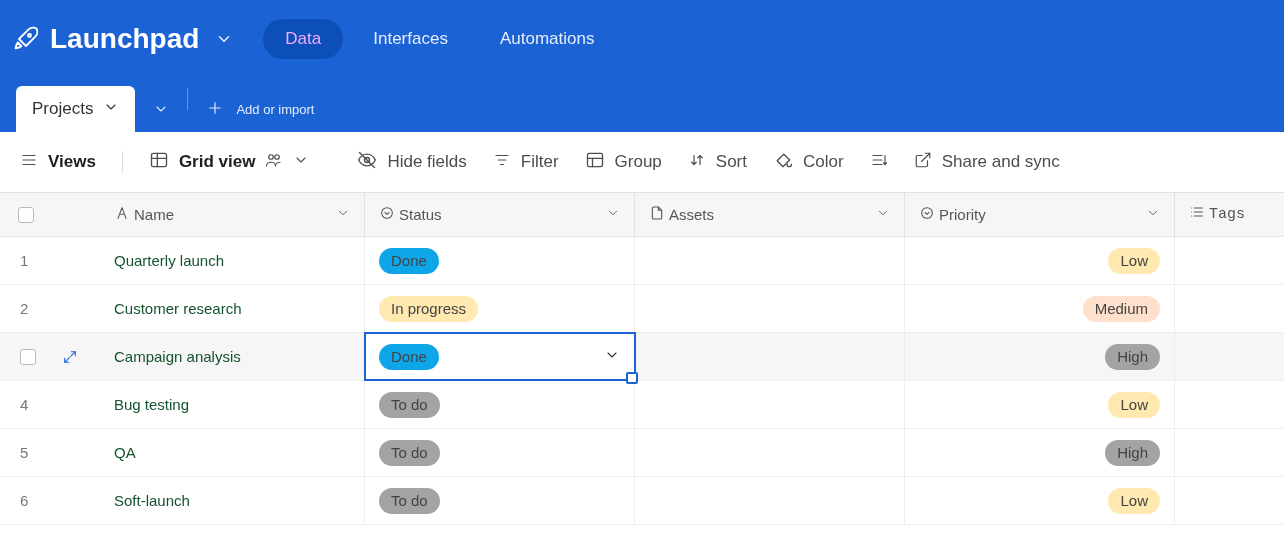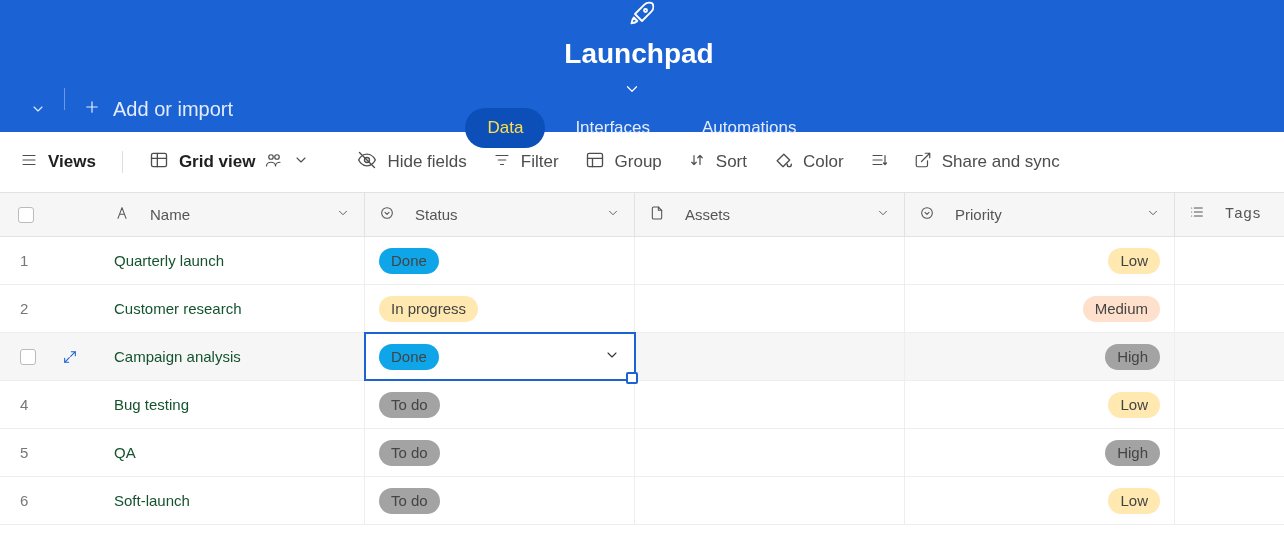--- a/index.html
+++ b/index.html
@@ -22,7 +22,6 @@
     align-items: center;
     padding: 0 12px;
     gap: 10px;
-    flex-direction: column;
   }
   .rocket {
     width: 28px; height: 28px;

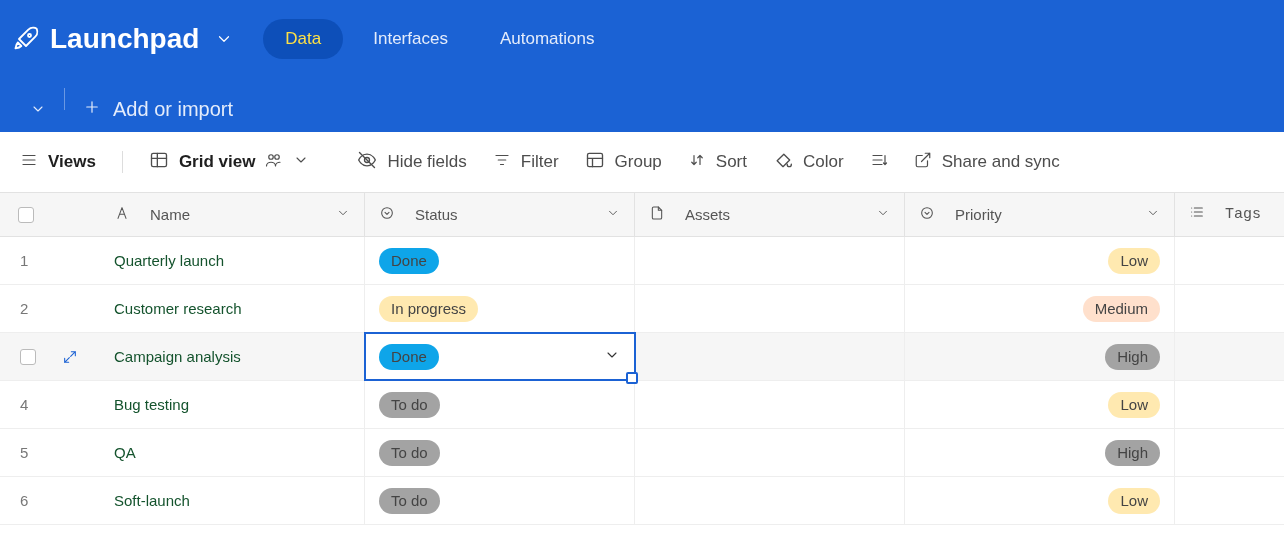--- a/index.html
+++ b/index.html
@@ -50,7 +50,7 @@
   }
   .header-tab.active {
     background: #0d4fb9;
-    color: #fde047;
+    color: #f0abfc;
     font-weight: 500;
   }
 

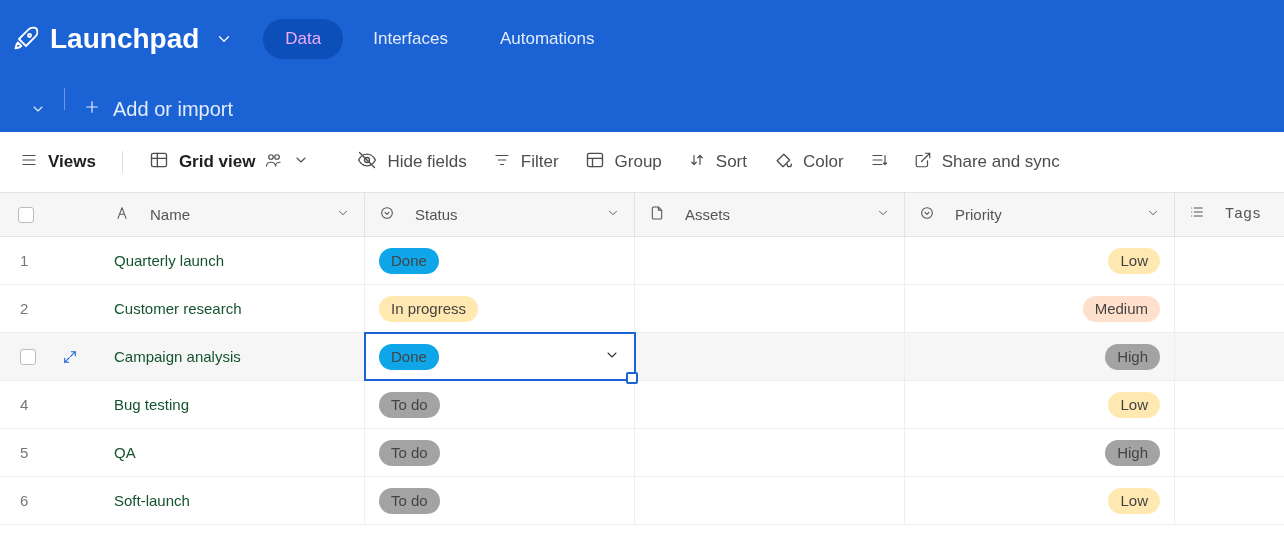--- a/index.html
+++ b/index.html
@@ -252,6 +252,14 @@
 </div>
 
 <div class="secondary-bar">
+  <div class="table-tab">
+    <span>Projects</span>
+    <span>
+      <svg viewBox="0 0 24 24" width="16" height="16" stroke="#333">
+          <path d="M6 9l6 6 6-6"></path>
+        </svg>
+    </span>
+  </div>
   <div class="next-tab-btn">
     <svg viewBox="0 0 24 24" width="16" height="16" stroke="#e4ecfb">
         <path d="M6 9l6 6 6-6"></path>

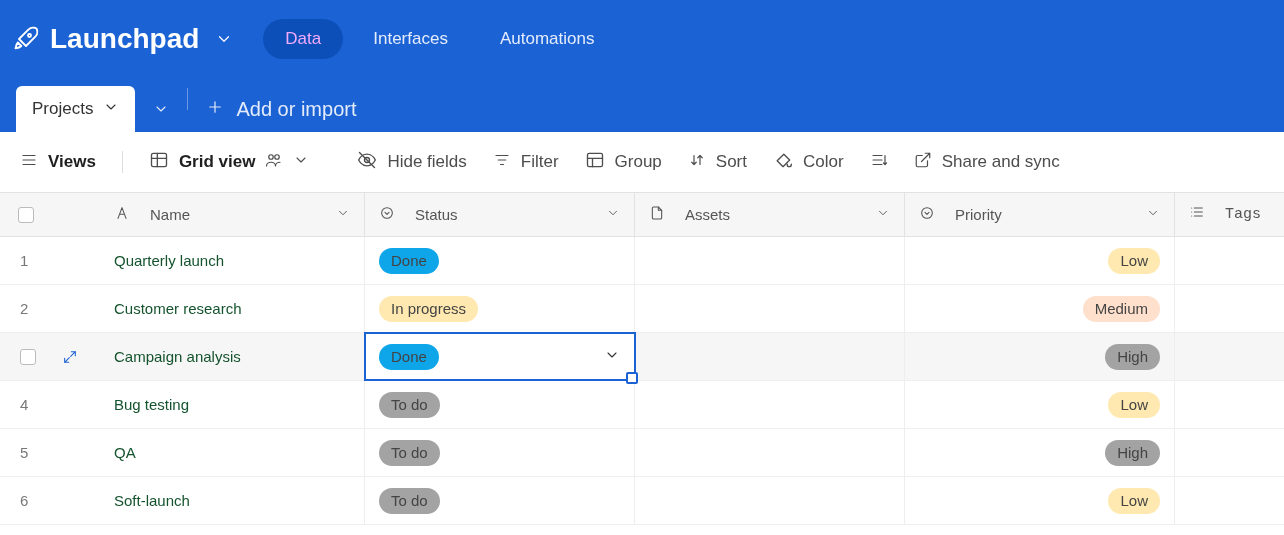--- a/index.html
+++ b/index.html
@@ -84,7 +84,7 @@
     color: #e4ecfb;
     padding: 0 14px;
     gap: 12px;
-    font-size: 20px;
+    font-size: 13px;
     cursor: pointer;
   }
   .tab-sep {

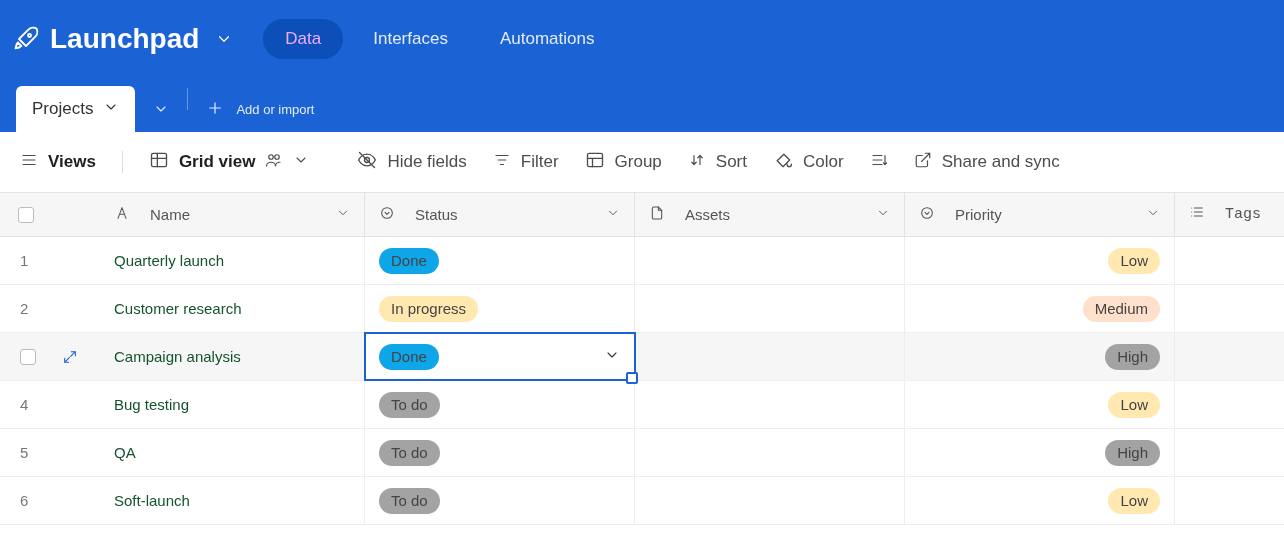--- a/index.html
+++ b/index.html
@@ -136,7 +136,7 @@
     display: flex;
     align-items: center;
     padding: 0 14px;
-    gap: 20px;
+    gap: 4px;
     position: relative;
   }
   .col:last-child { border-right: none; }

